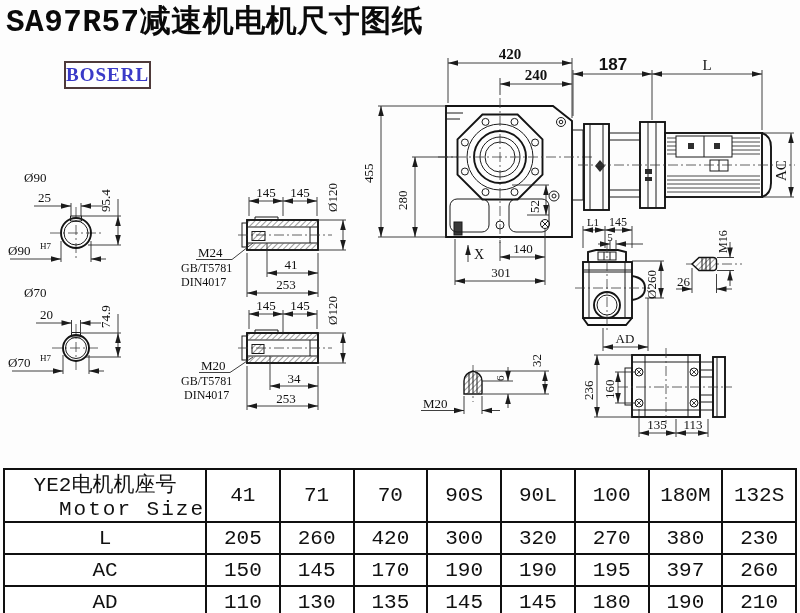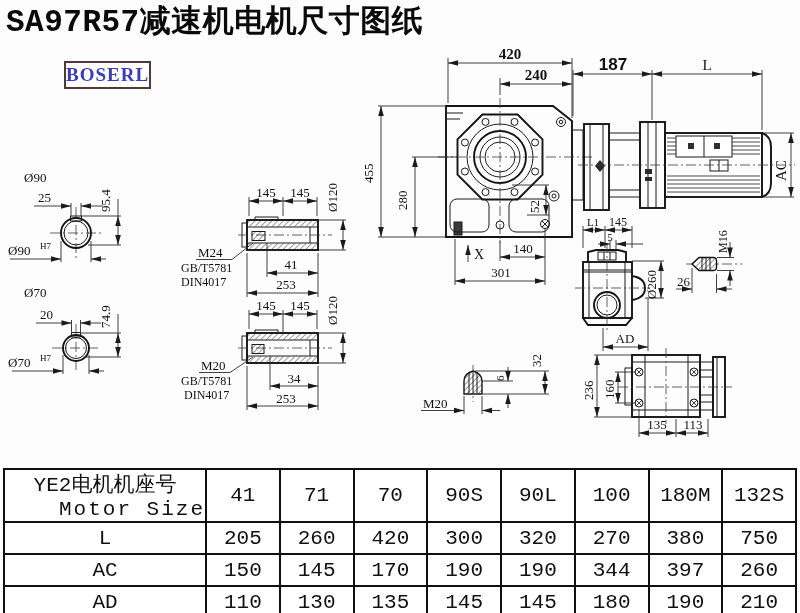--- a/index.html
+++ b/index.html
@@ -439,7 +439,7 @@
       <td>320</td>
       <td>270</td>
       <td>380</td>
-      <td>750</td>
+      <td>230</td>
     </tr>
     <tr class="rw">
       <td class="first">AC</td>

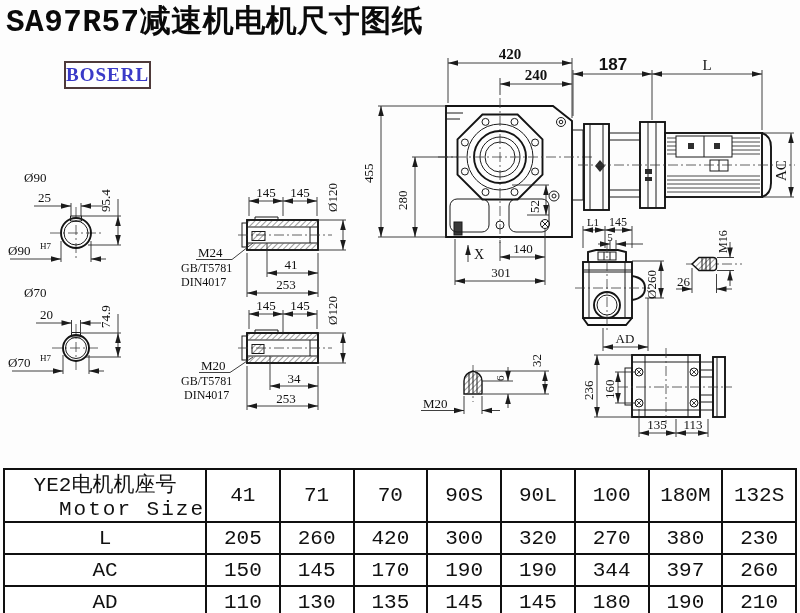--- a/index.html
+++ b/index.html
@@ -448,7 +448,7 @@
       <td>170</td>
       <td>190</td>
       <td>190</td>
-      <td>344</td>
+      <td>195</td>
       <td>397</td>
       <td>260</td>
     </tr>

